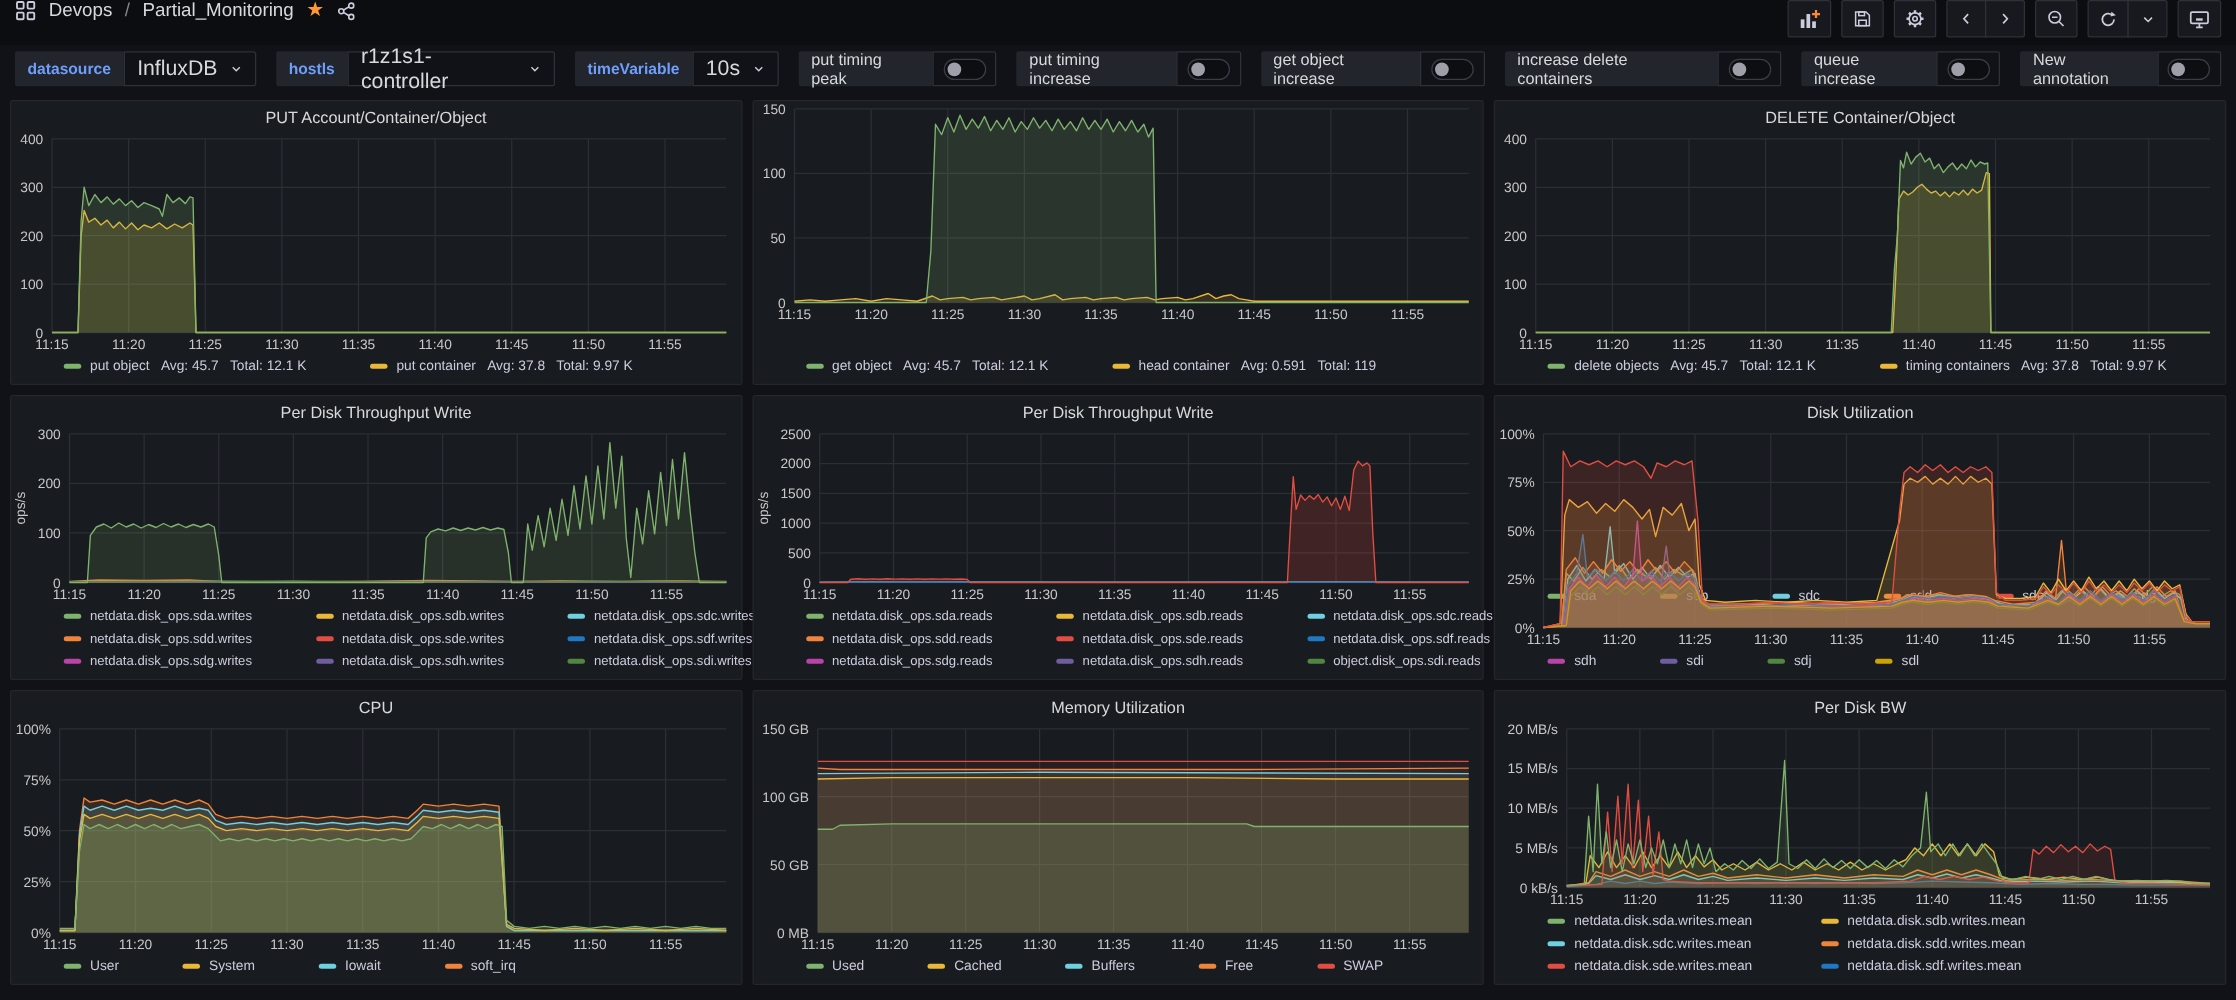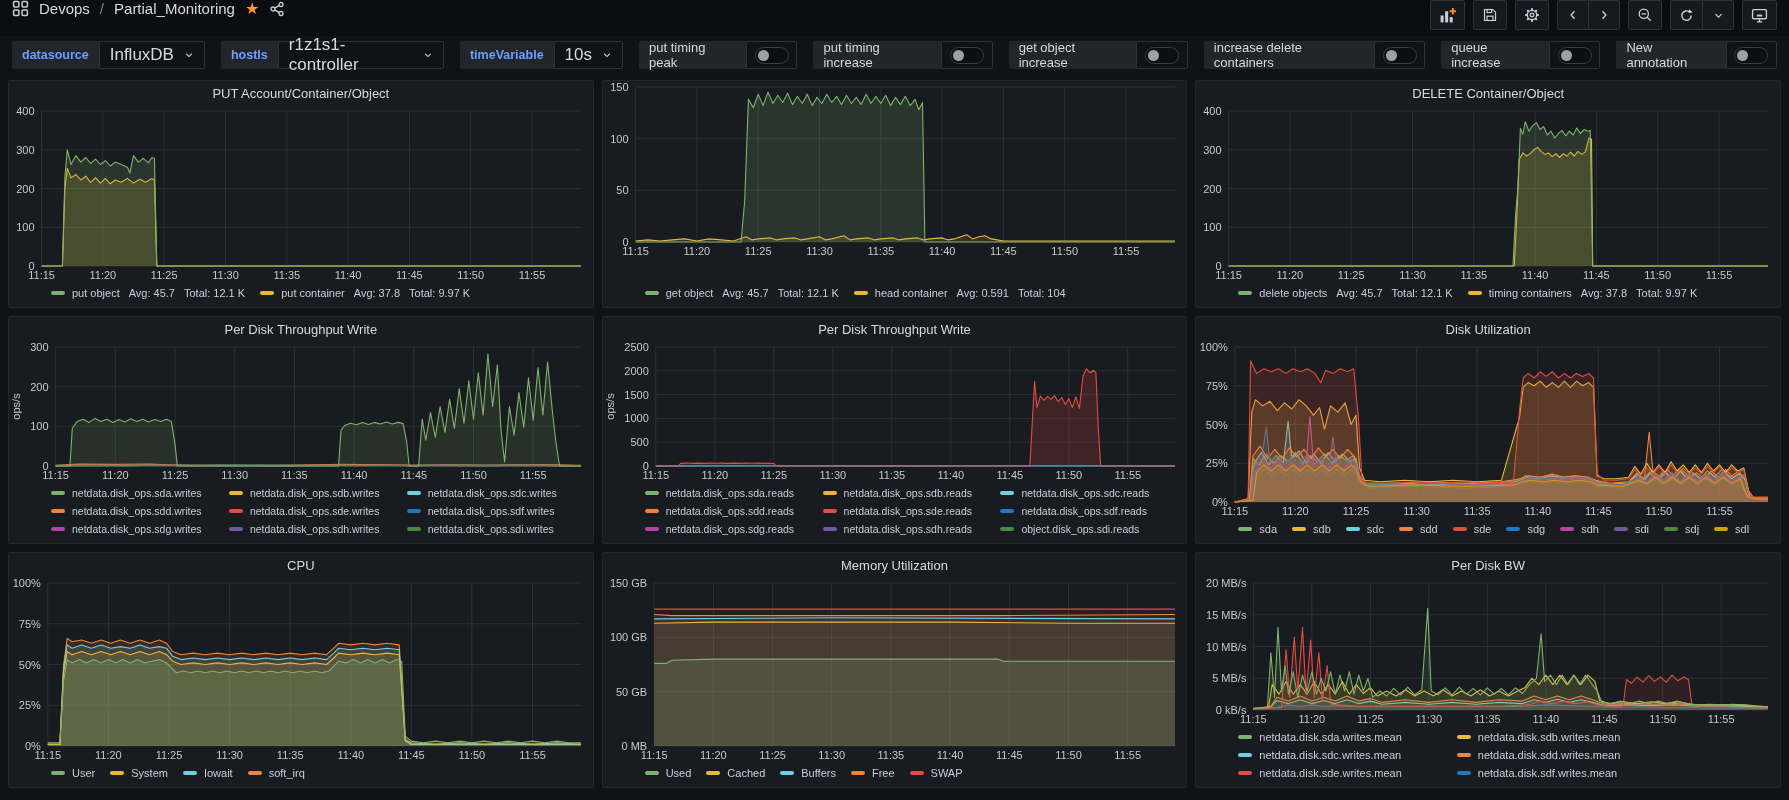--- a/index.html
+++ b/index.html
@@ -49,7 +49,7 @@
                  font-size:13px; font-weight:500; color:#d8d9da; cursor:pointer; }
   .panel-chart { flex:1 1 auto; min-height:0; position:relative; }
   .panel-chart svg { position:absolute; left:0; top:0; }
-  .legend { flex:0 0 auto; padding:2px 8px 6px 42px; font-size:11px; line-height:16px; color:#ccccdc; }
+  .legend { flex:0 0 auto; padding:2px 8px 6px 42px; font-size:11px; line-height:16px; color:#ccccdc;gap:36px; }
   .legend.wrap { display:flex; flex-wrap:wrap; }
   .legend.grid3 { display:grid; grid-template-columns:repeat(3,1fr); row-gap:2px; font-size:10.5px; }
   .legend.grid2 { display:grid; grid-template-columns:repeat(2,max-content); column-gap:40px; row-gap:2px; }

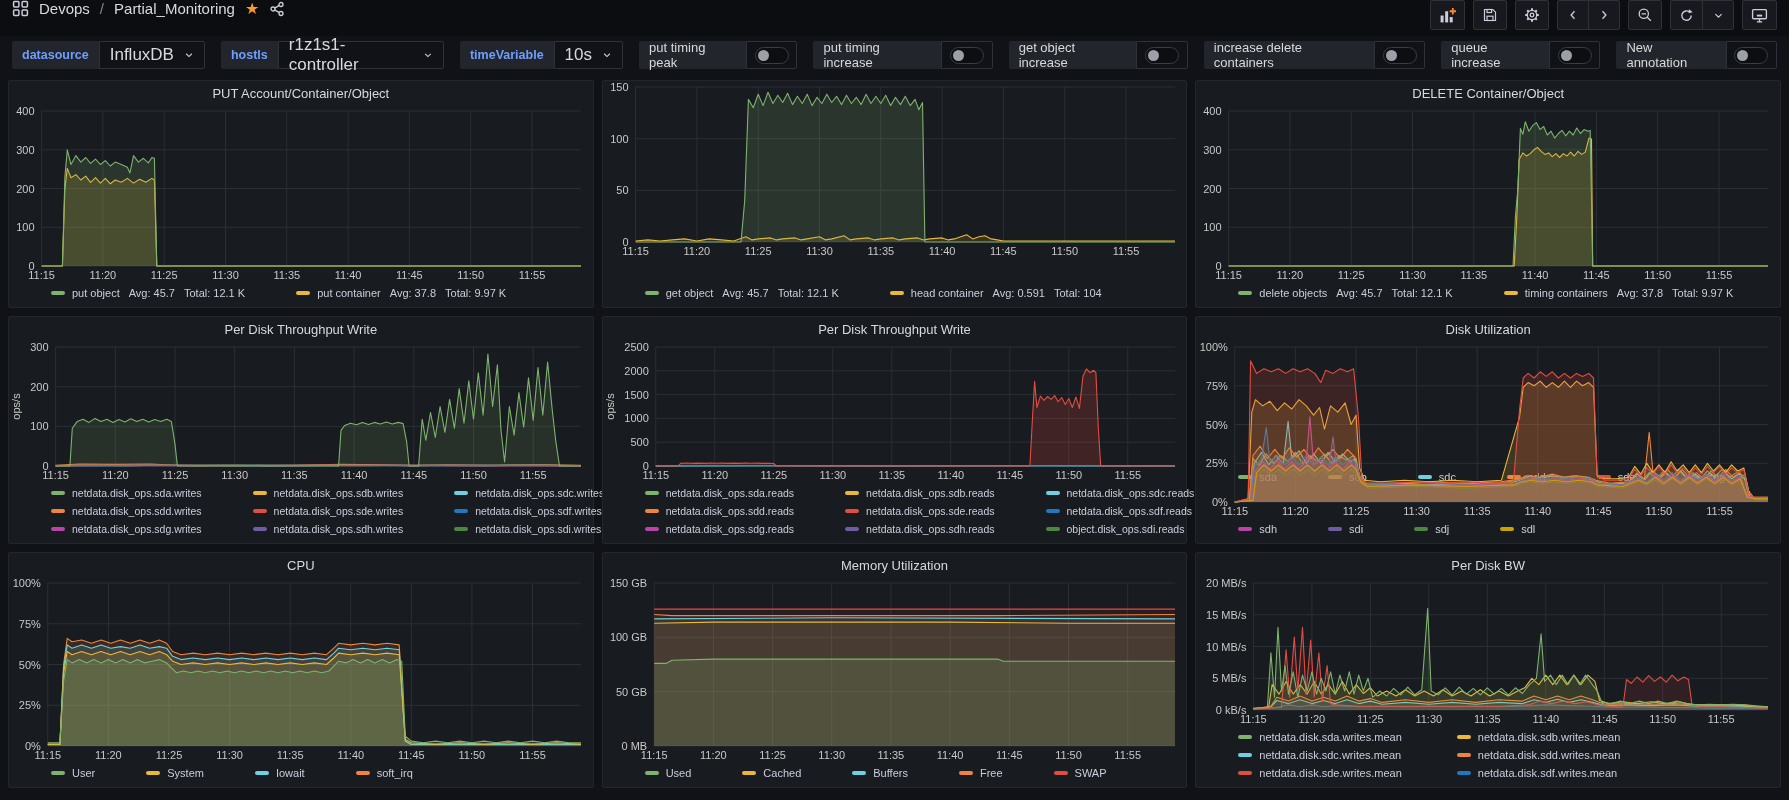--- a/index.html
+++ b/index.html
@@ -327,7 +327,7 @@
           <span class="sw" style="background: rgb(234, 184, 57);"></span>
           <span>head container</span>
           <span class="stat">Avg: 0.591</span>
-          <span class="stat">Total: 104</span>
+          <span class="stat">Total: 119</span>
         </span>
       </div>
     </div>

